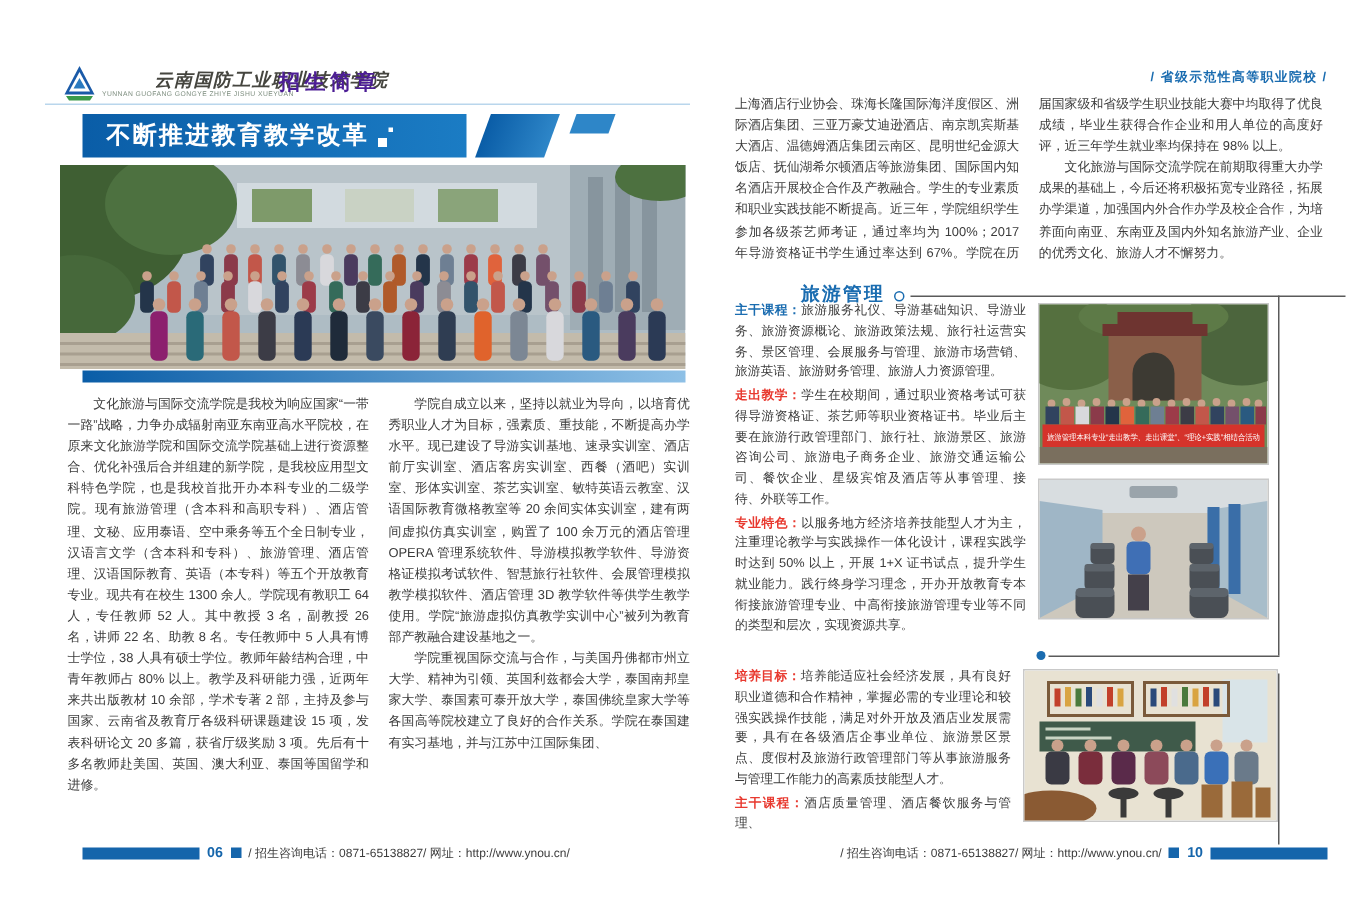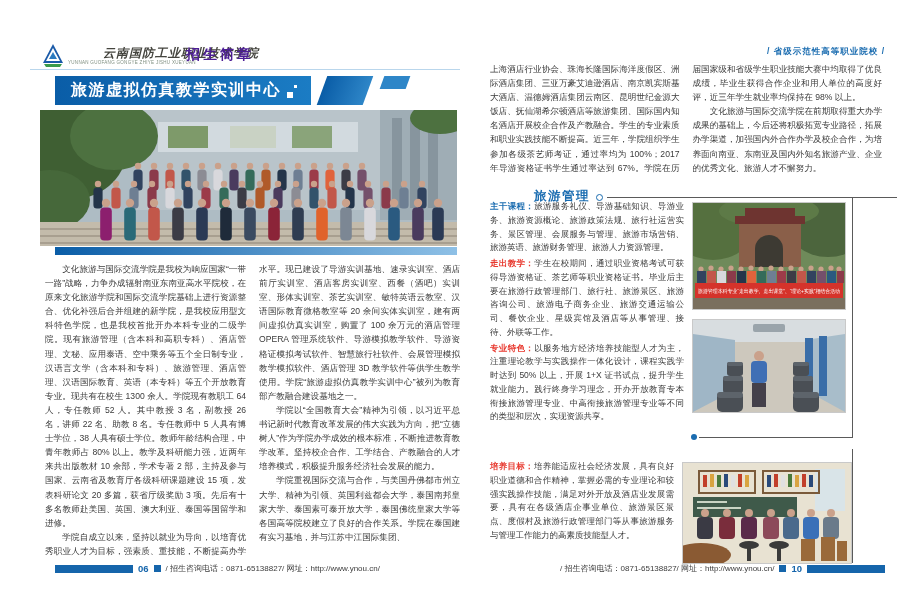--- a/index.html
+++ b/index.html
@@ -74,7 +74,7 @@
   <div class="abs header-rule" style="left:30px;top:69px;width:430px;"></div>
 
   <div class="abs banner" style="left:55px;top:76px;width:256px;height:29px;">
-    <span class="banner-title">旅游虚拟仿真教学实训中心</span>
+    <span class="banner-title">不断推进教育教学改革</span>
     <span class="sq-big"></span>
     <span class="sq-small"></span>
   </div>

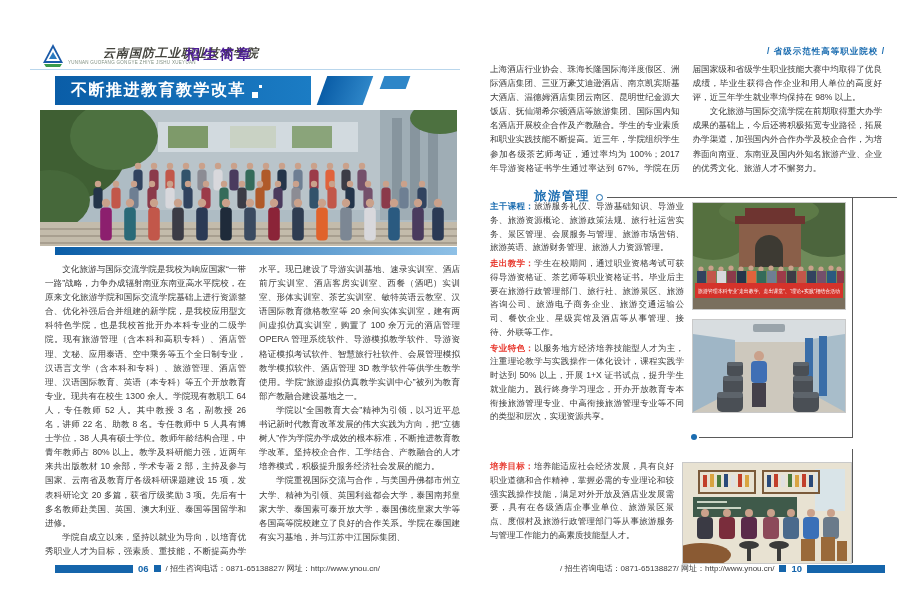--- a/index.html
+++ b/index.html
@@ -171,7 +171,6 @@
   <div class="abs bodytext cols" style="left:45px;top:262px;width:415px;height:298px;">
     <p>文化旅游与国际交流学院是我校为响应国家“一带一路”战略，力争办成辐射南亚东南亚高水平院校，在原来文化旅游学院和国际交流学院基础上进行资源整合、优化补强后合并组建的新学院，是我校应用型文科特色学院，也是我校首批开办本科专业的二级学院。现有旅游管理（含本科和高职专科）、酒店管理、文秘、应用泰语、空中乘务等五个全日制专业，汉语言文学（含本科和专科）、旅游管理、酒店管理、汉语国际教育、英语（本专科）等五个开放教育专业。现共有在校生 1300 余人。学院现有教职工 64 人，专任教师 52 人。其中教授 3 名，副教授 26 名，讲师 22 名、助教 8 名。专任教师中 5 人具有博士学位，38 人具有硕士学位。教师年龄结构合理，中青年教师占 80% 以上。教学及科研能力强，近两年来共出版教材 10 余部，学术专著 2 部，主持及参与国家、云南省及教育厅各级科研课题建设 15 项，发表科研论文 20 多篇，获省厅级奖励 3 项。先后有十多名教师赴美国、英国、澳大利亚、泰国等国留学和进修。</p>
     <p>学院自成立以来，坚持以就业为导向，以培育优秀职业人才为目标，强素质、重技能，不断提高办学水平。现已建设了导游实训基地、速录实训室、酒店前厅实训室、酒店客房实训室、西餐（酒吧）实训室、形体实训室、茶艺实训室、敏特英语云教室、汉语国际教育微格教室等 20 余间实体实训室，建有两间虚拟仿真实训室，购置了 100 余万元的酒店管理 OPERA 管理系统软件、导游模拟教学软件、导游资格证模拟考试软件、智慧旅行社软件、会展管理模拟教学模拟软件、酒店管理 3D 教学软件等供学生教学使用。学院“旅游虚拟仿真教学实训中心”被列为教育部产教融合建设基地之一。</p>
-    <p>学院以“全国教育大会”精神为引领，以习近平总书记新时代教育改革发展的伟大实践为方向，把“立德树人”作为学院办学成效的根本标准，不断推进教育教学改革。坚持校企合作、工学结合、产教融合的人才培养模式，积极提升服务经济社会发展的能力。</p>
     <p>学院重视国际交流与合作，与美国丹佛都市州立大学、精神为引领、英国利兹都会大学，泰国南邦皇家大学、泰国素可泰开放大学，泰国佛统皇家大学等各国高等院校建立了良好的合作关系。学院在泰国建有实习基地，并与江苏中江国际集团、</p>
   </div>
 

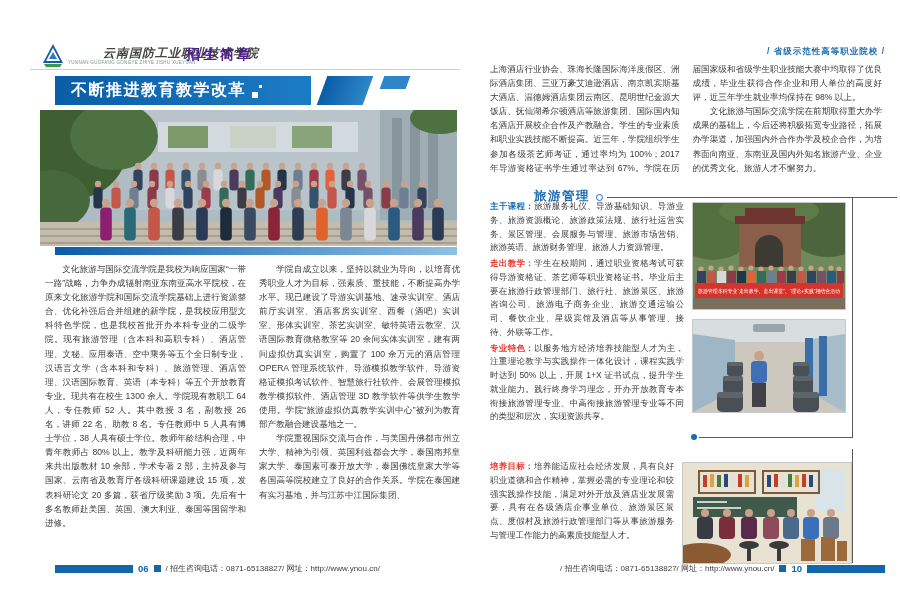--- a/index.html
+++ b/index.html
@@ -288,7 +288,7 @@
 
   <div class="abs frame-line" style="left:852px;top:449px;width:1px;height:114px;"></div>
 
-  <div class="abs sec-body" style="left:490px;top:460px;width:362px;">
+  <div class="abs sec-body" style="left:490px;top:444px;width:362px;">
     <div class="photo-col2">
       <svg width="168" height="100" viewBox="0 0 168 100" style="border:1px solid #c9c9c9;">
         <rect width="168" height="100" fill="#e8e2d2"></rect>

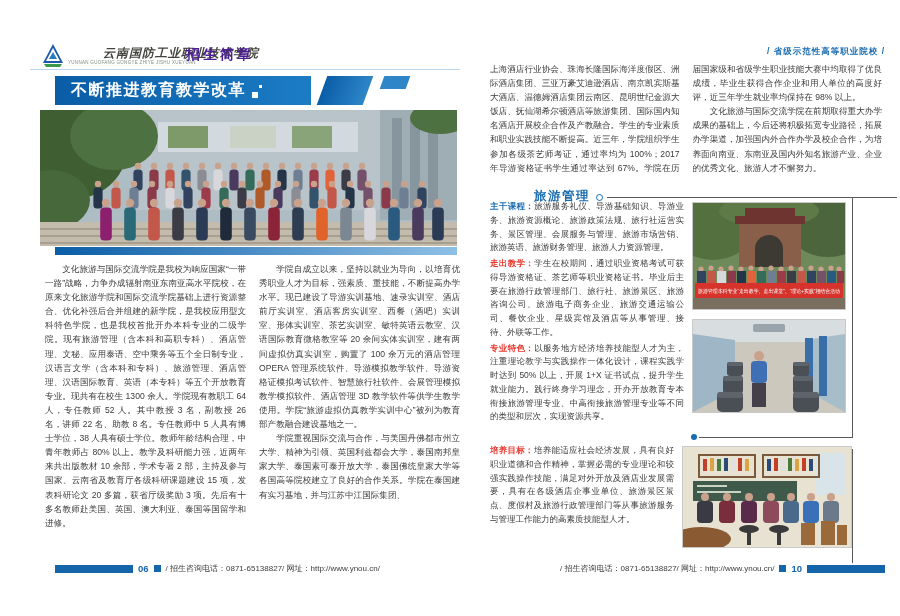--- a/index.html
+++ b/index.html
@@ -349,6 +349,9 @@
     <p>
       <span class="lbl lbl-red">培养目标：</span><span>培养能适应社会经济发展，具有良好职业道德和合作精神，掌握必需的专业理论和较强实践操作技能，满足对外开放及酒店业发展需要，具有在各级酒店企事业单位、旅游景区景点、度假村及旅游行政管理部门等从事旅游服务与管理工作能力的高素质技能型人才。</span>
     </p>
+    <p>
+      <span class="lbl lbl-red">主干课程：</span><span>酒店质量管理、酒店餐饮服务与管理、</span>
+    </p>
   </div>
 
   <div class="abs footer" style="right:15px;top:563px;">

